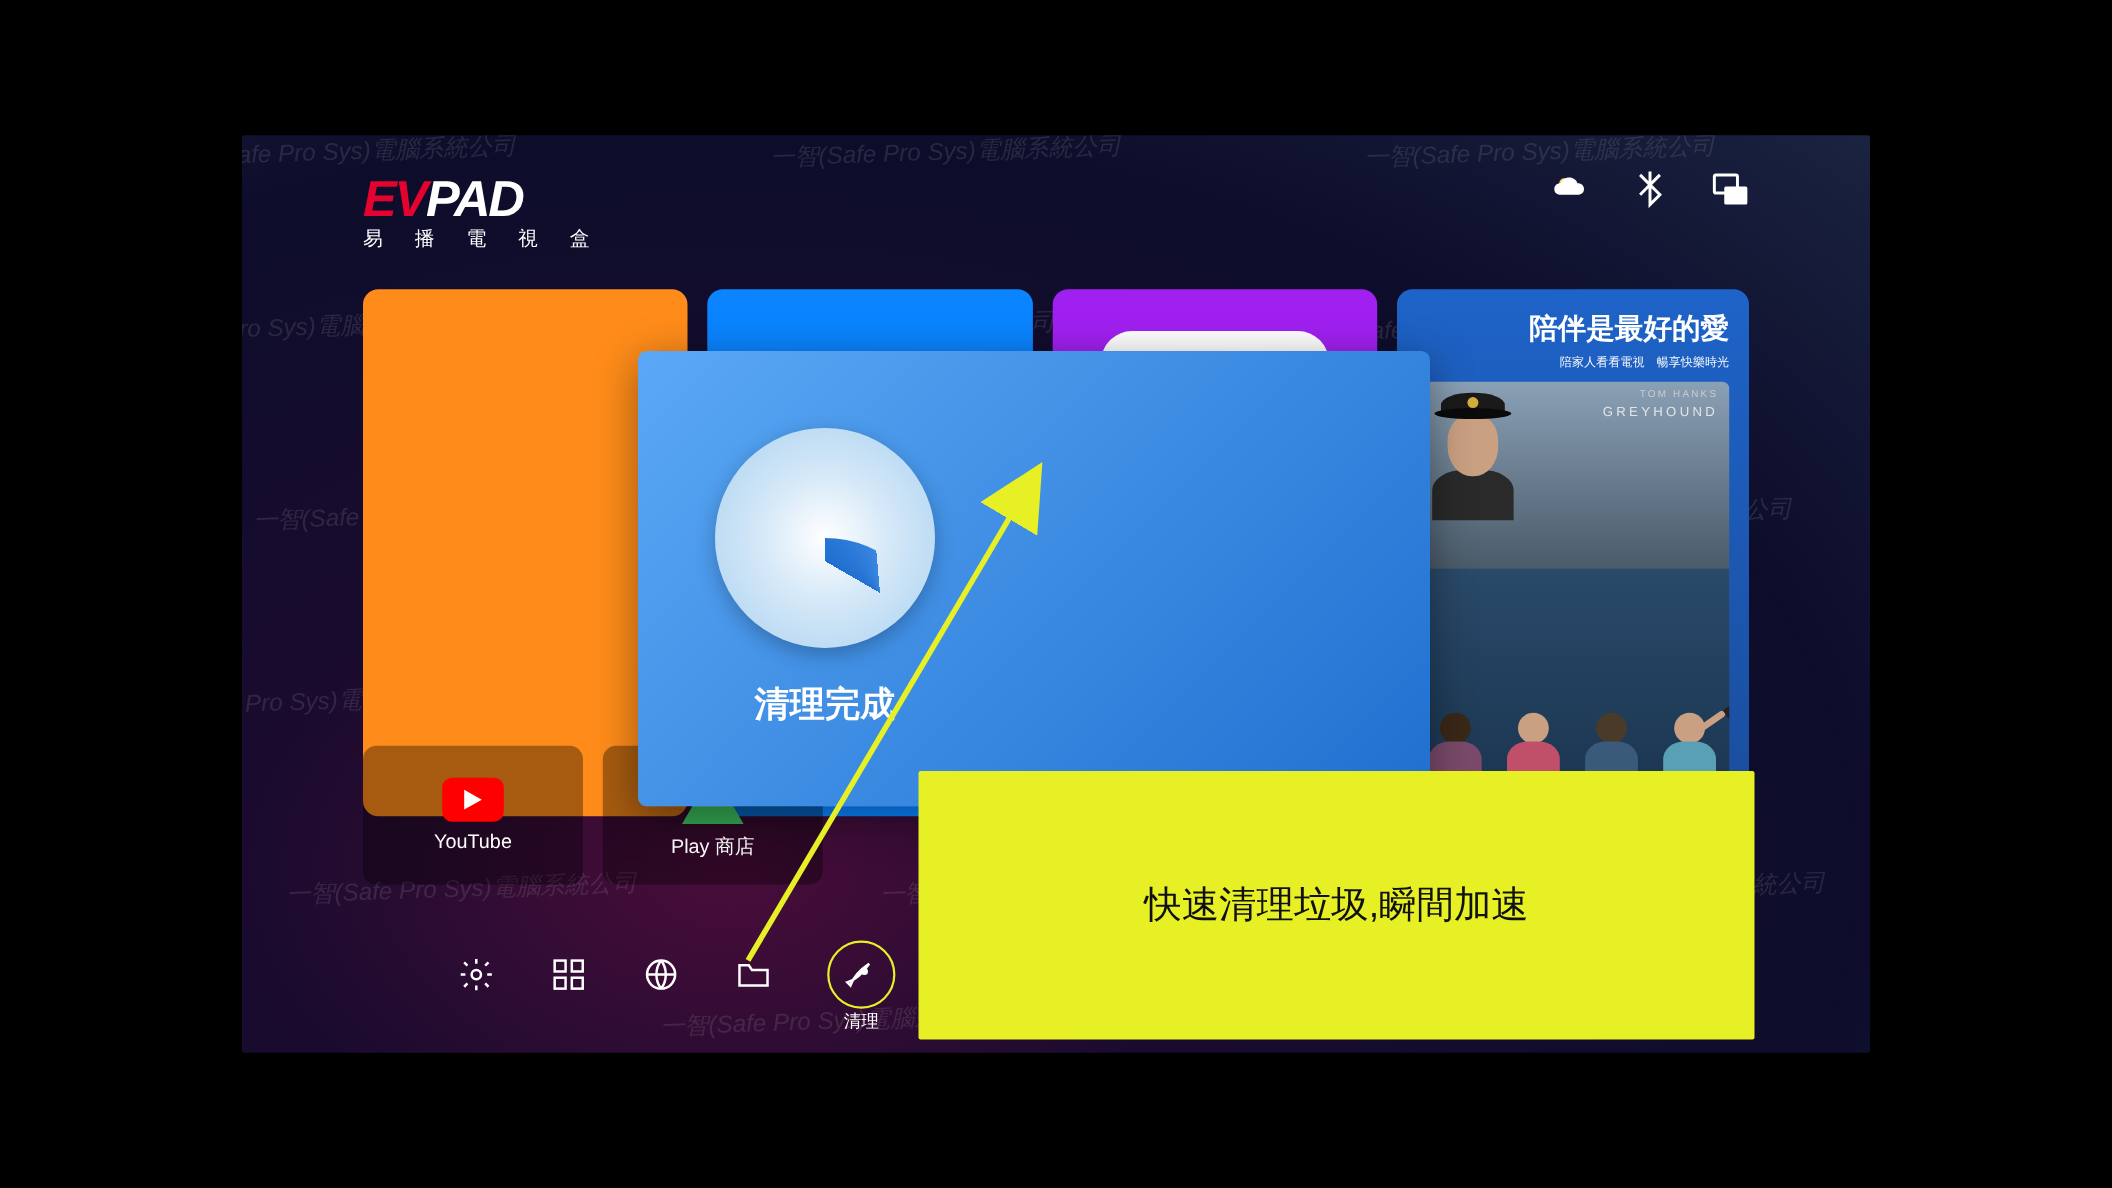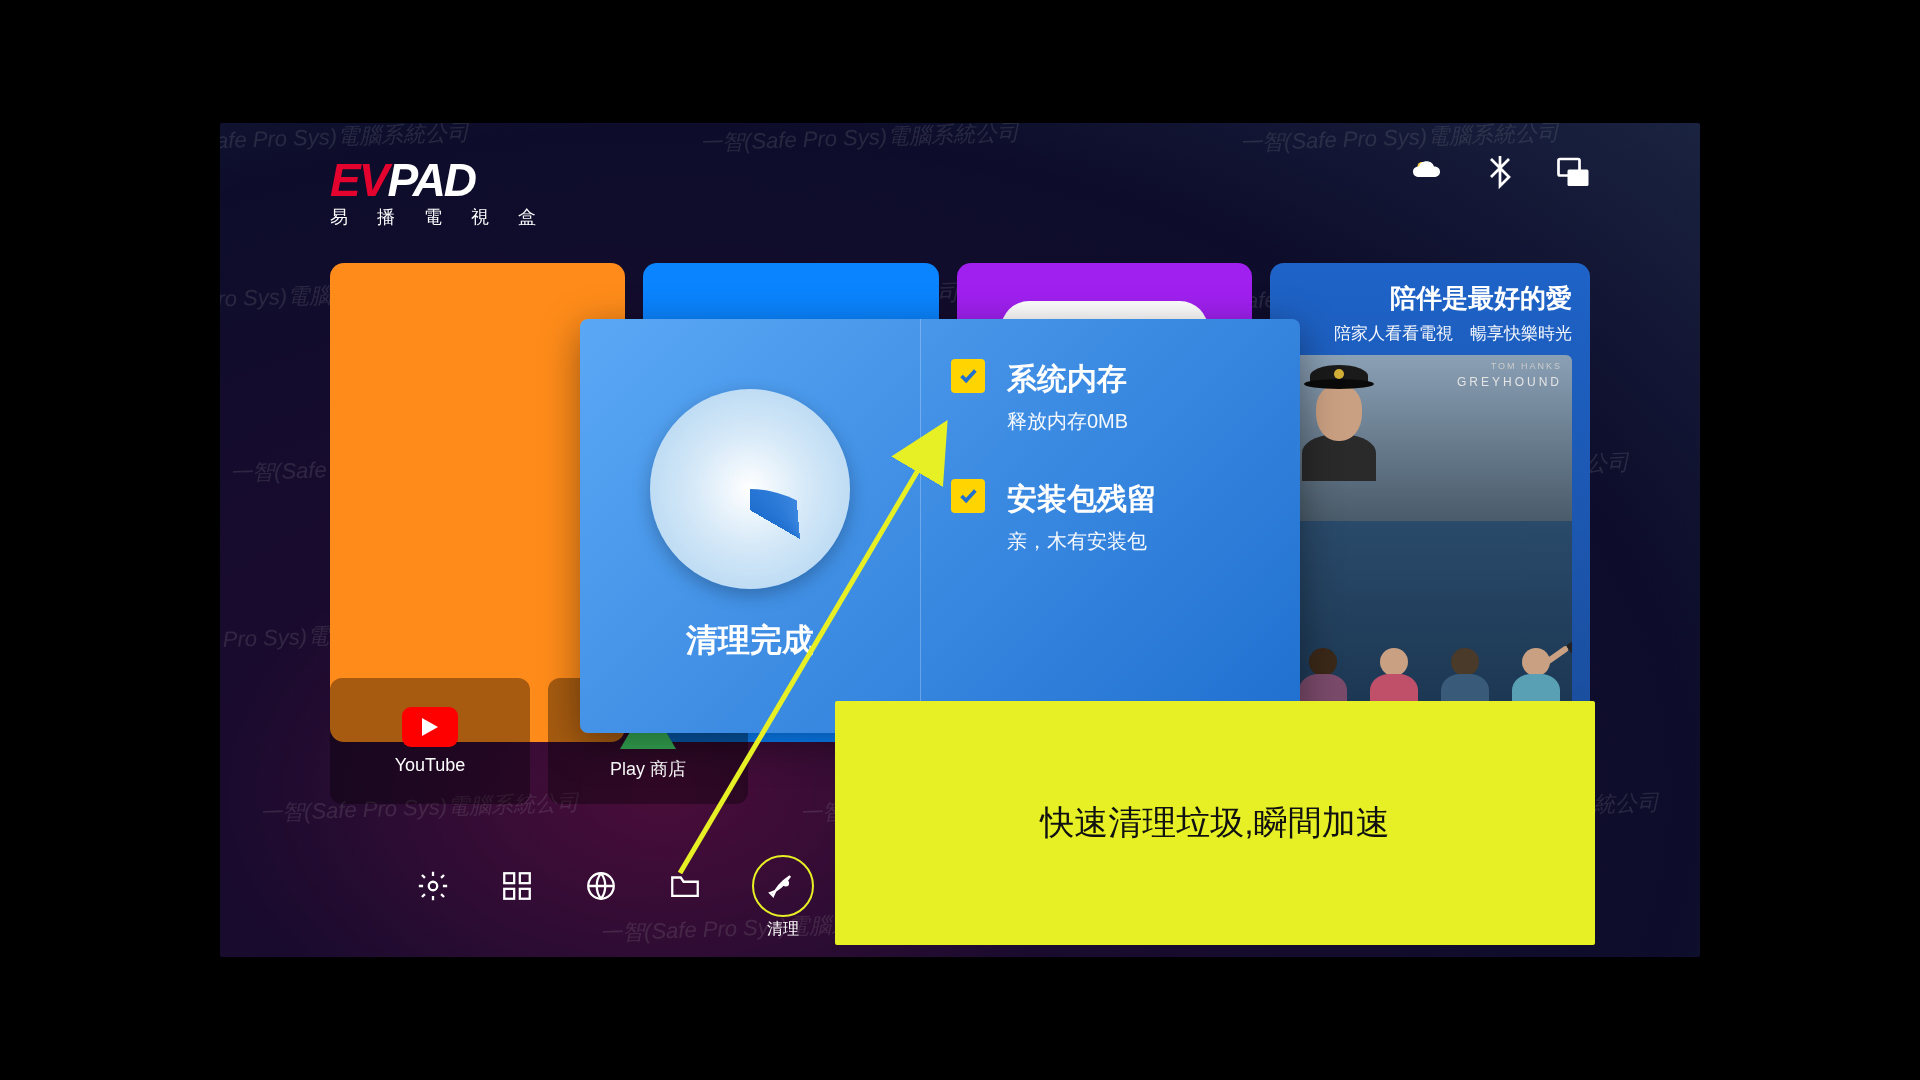--- a/index.html
+++ b/index.html
@@ -33,7 +33,7 @@
 .tile.purple::after{content:"";position:absolute;left:15%;right:15%;top:8%;bottom:50%;background:#fff;border-radius:28px;}
 .tile.promo{background:linear-gradient(180deg,#1e63c8 0%,#1a4d9c 100%);flex:0 0 320px;color:#fff;padding:18px 18px;display:flex;flex-direction:column;}
 .promo-title{font-size:26px;font-weight:700;align-self:flex-end;}
-.promo-sub{font-size:17px;align-self:flex-end;margin-top:6px;opacity:.95;}
+.promo-sub{font-size:11px;align-self:flex-end;margin-top:6px;opacity:.95;}
 .promo-art{flex:1;margin-top:10px;border-radius:6px;background:linear-gradient(180deg,#8aa0b5 0%,#4a5b6a 45%,#1b2630 100%);position:relative;overflow:hidden;}
 .promo-art .movie{position:absolute;right:10px;top:20px;font-size:12px;color:#e4e4e4;letter-spacing:3px;}
 .promo-art .tom{position:absolute;right:10px;top:6px;font-size:9px;color:#ccc;letter-spacing:2px;}

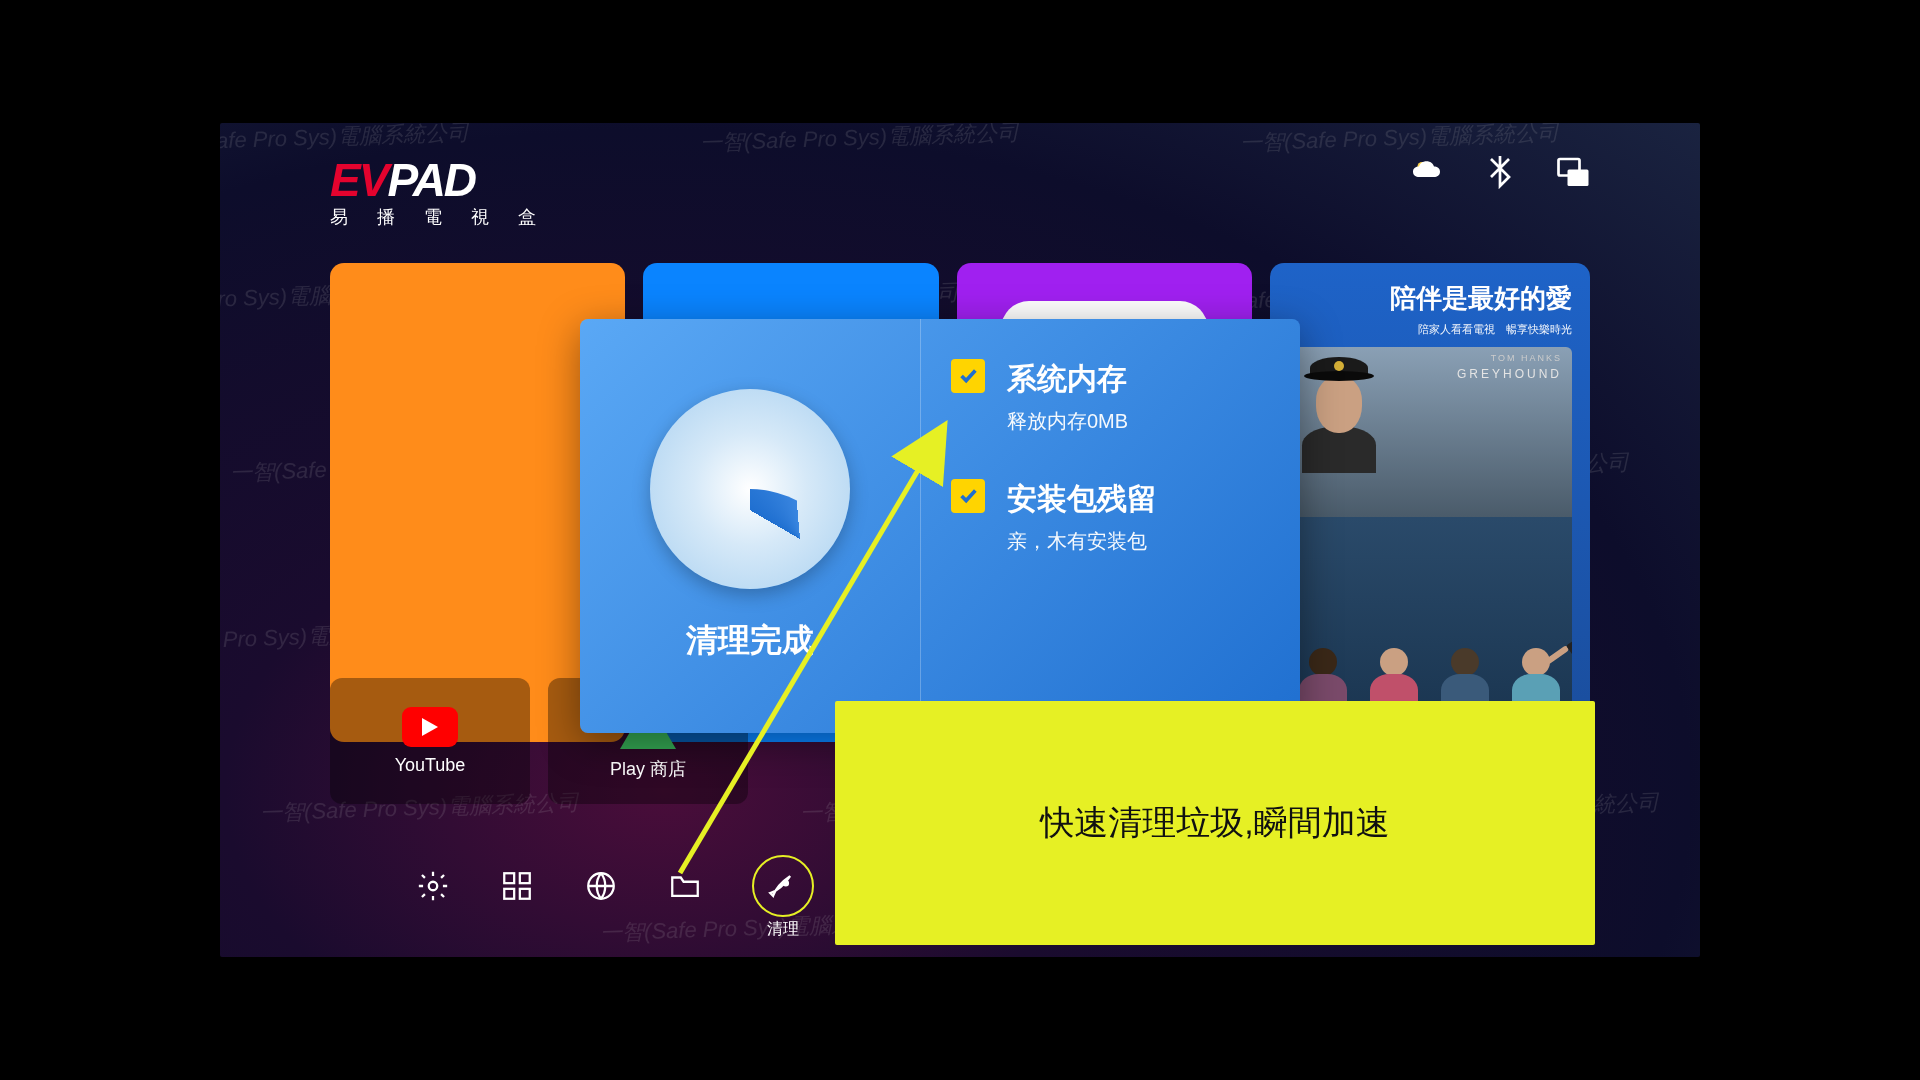--- a/index.html
+++ b/index.html
@@ -238,30 +238,6 @@
       <div class="radar"></div>
       <div class="m-status">清理完成</div>
     </div>
-    <div class="m-right">
-      <div class="m-item">
-        <div class="chk">
-              <svg viewBox="0 0 24 24">
-                <path d="M5 12l5 5L20 6"></path>
-              </svg>
-            </div>
-        <div class="m-item-txt">
-          <h3>系统内存</h3>
-          <p>释放内存0MB</p>
-        </div>
-      </div>
-      <div class="m-item">
-        <div class="chk">
-              <svg viewBox="0 0 24 24">
-                <path d="M5 12l5 5L20 6"></path>
-              </svg>
-            </div>
-        <div class="m-item-txt">
-          <h3>安装包残留</h3>
-          <p>亲，木有安装包</p>
-        </div>
-      </div>
-    </div>
   </div>
 
   <div class="tip">

